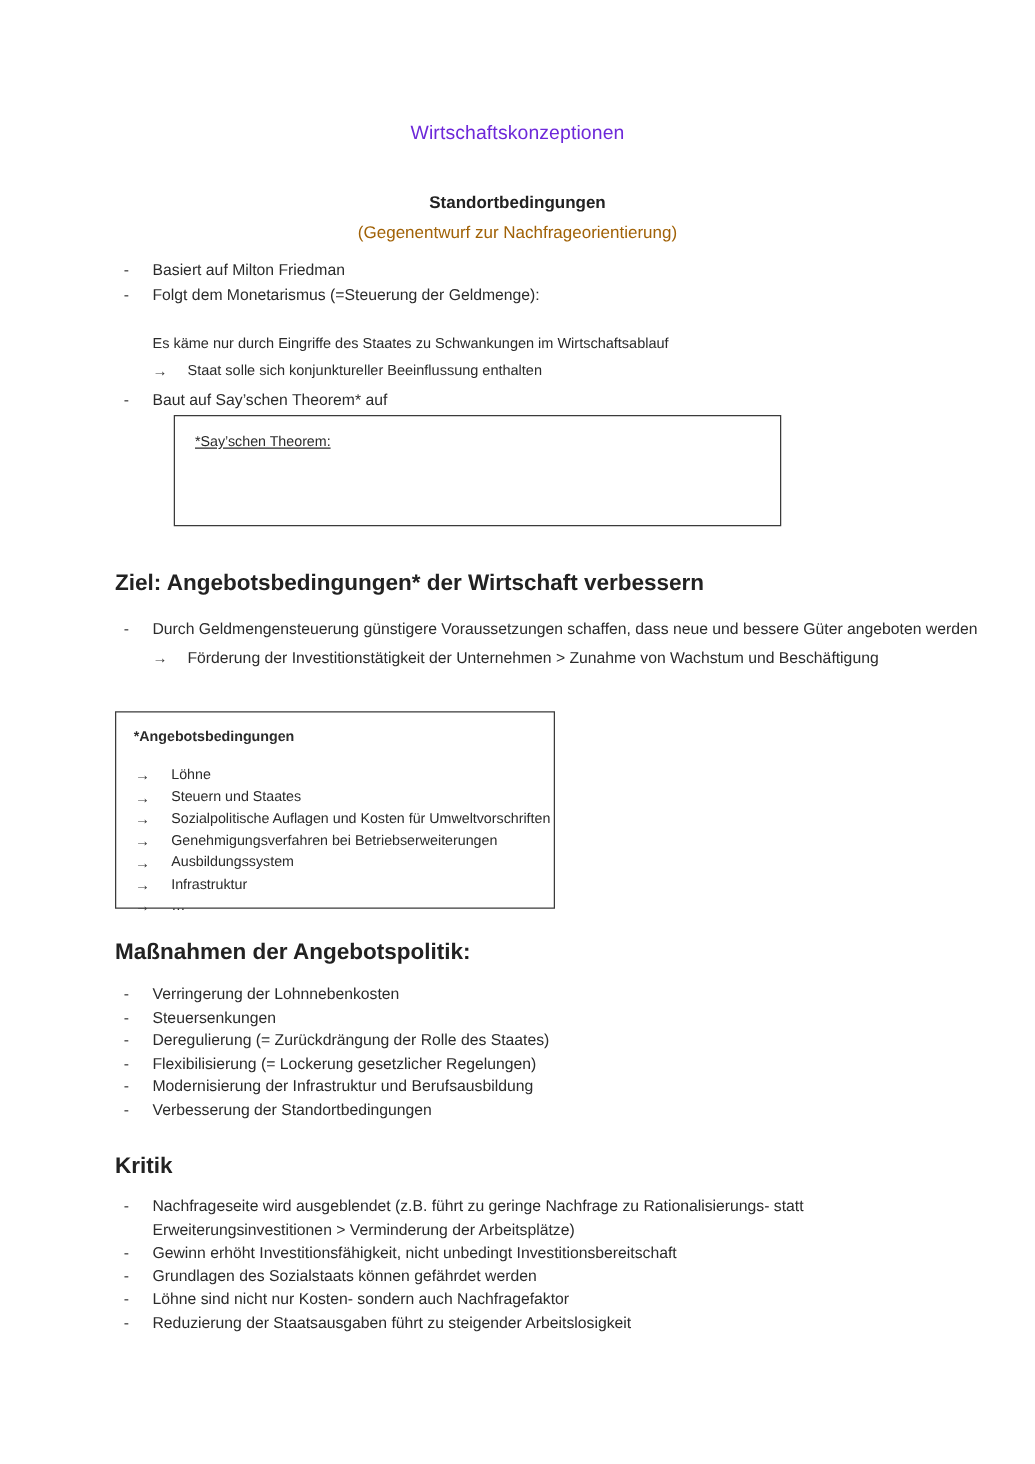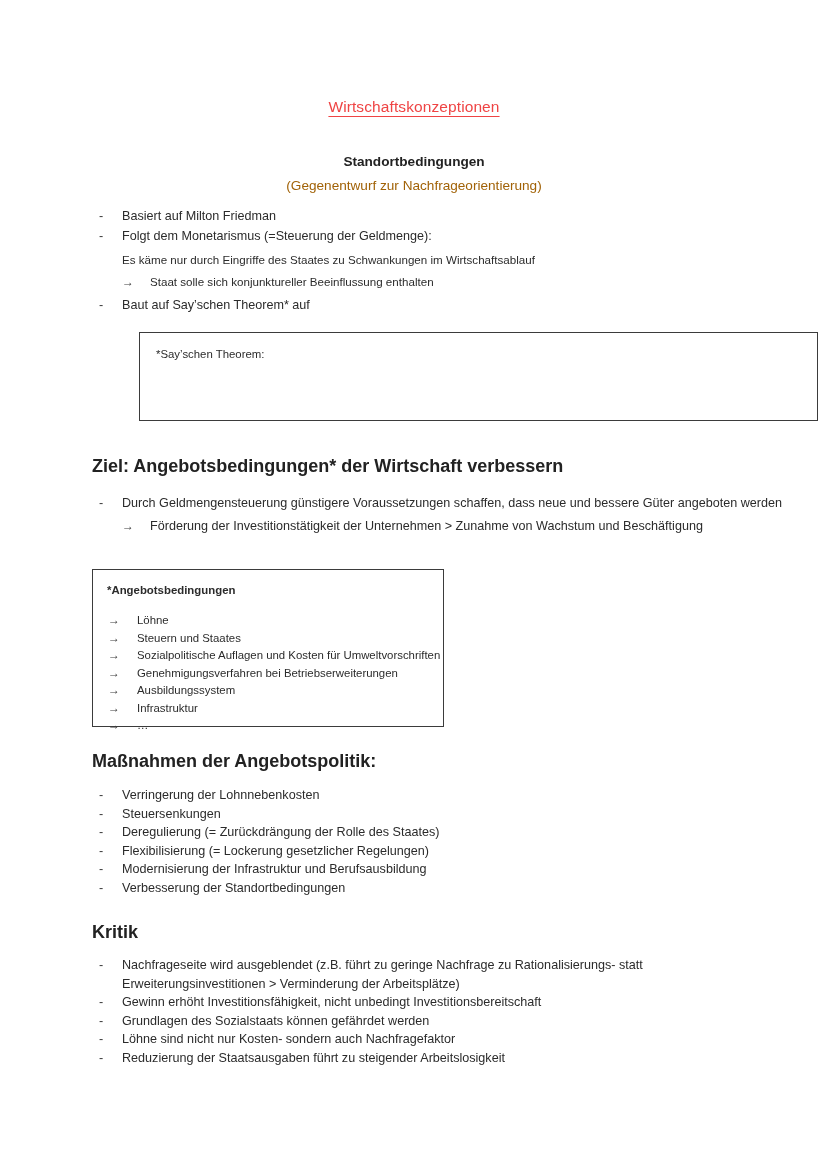--- a/index.html
+++ b/index.html
@@ -32,9 +32,8 @@
     text-align: center;
     font-size: 15.5px;
     letter-spacing: 0.1px;
-    text-decoration: underline;
     text-underline-offset: 4px;
-    color: #ef4444;
+    color: #6d28d9;
   }
 
   .subtitle-block {

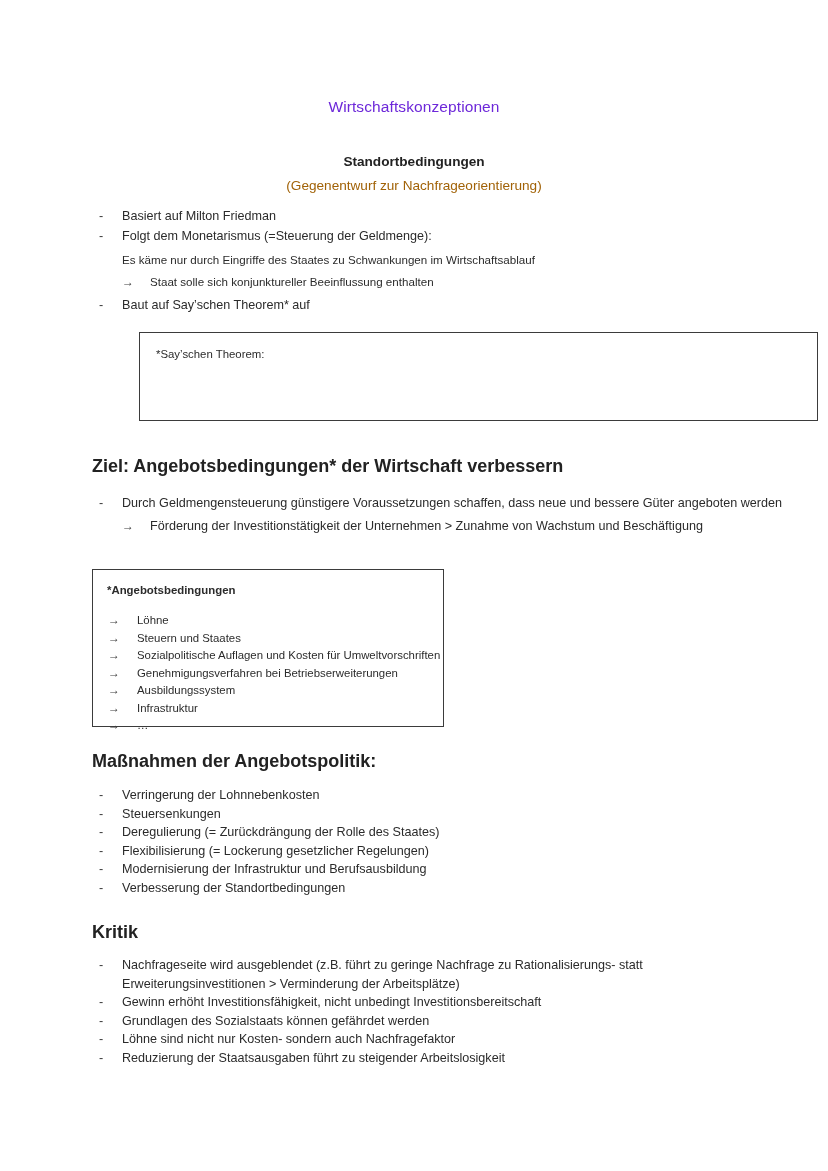--- a/index.html
+++ b/index.html
@@ -184,7 +184,7 @@
       </li>
     </ul>
 
-    <div class="sub-plain" style="margin-top:4px;">Es käme nur durch Eingriffe des Staates zu Schwankungen im Wirtschaftsablauf</div>
+    <div class="sub-plain" style="margin-top:19px;">Es käme nur durch Eingriffe des Staates zu Schwankungen im Wirtschaftsablauf</div>
 
     <div class="arrow-line" style="margin-top:2px;">
       <span class="arw">→</span>

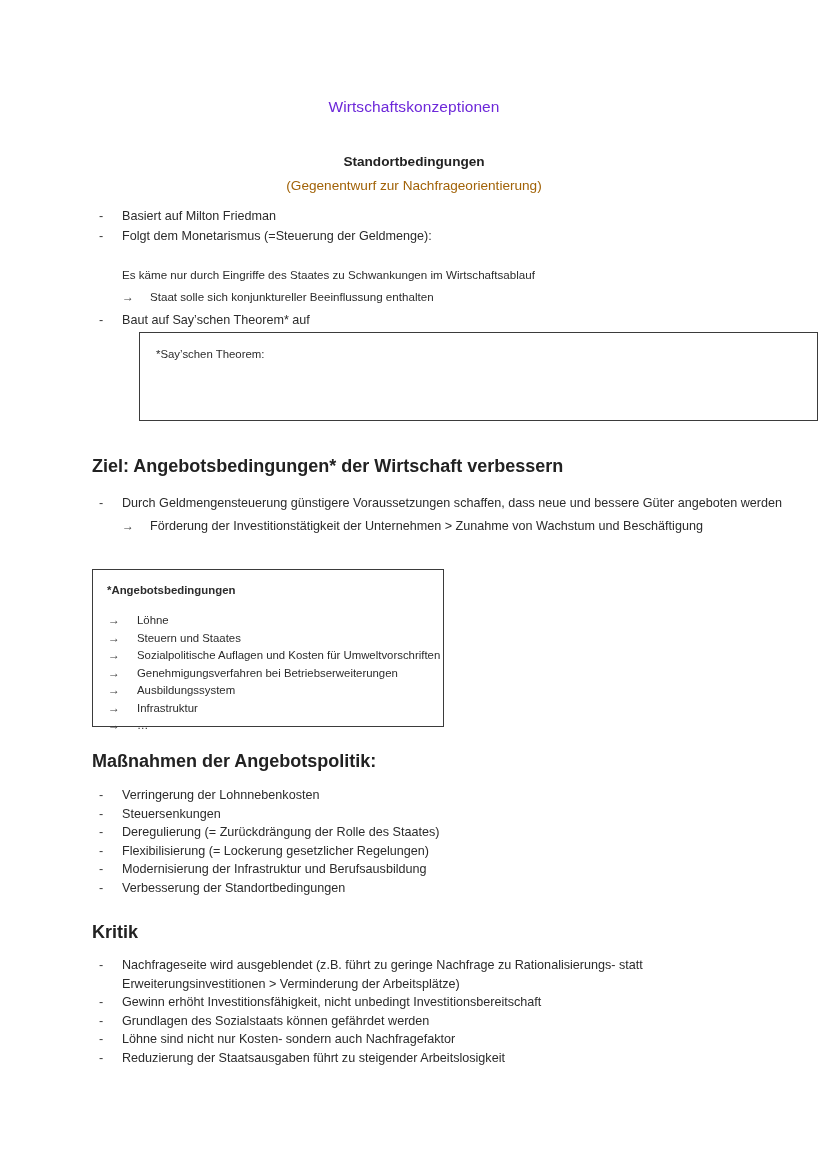--- a/index.html
+++ b/index.html
@@ -199,7 +199,7 @@
     </ul>
   </div>
 
-  <div class="frame" style="left:139px; top:332px; width:679px; height:89px; padding:13px 16px 0 16px;">
+  <div class="frame" style="left:139px; top:332px; width:486px; height:89px; padding:13px 16px 0 16px;text-decoration:underline;">
     <div class="frame-title">*Say’schen Theorem:</div>
   </div>
 

